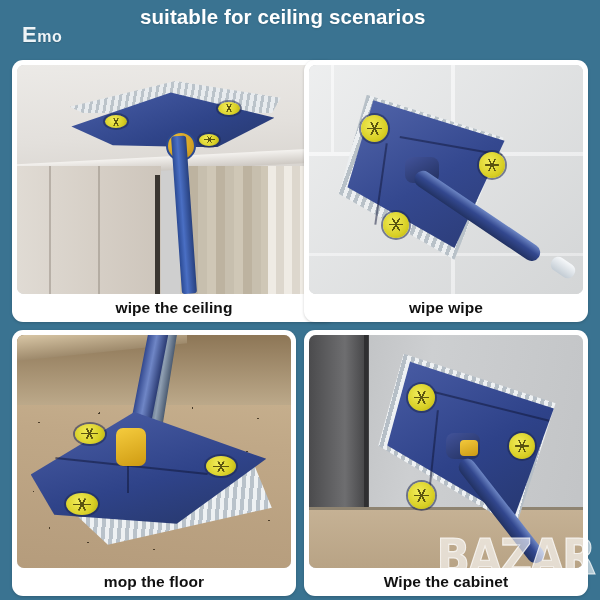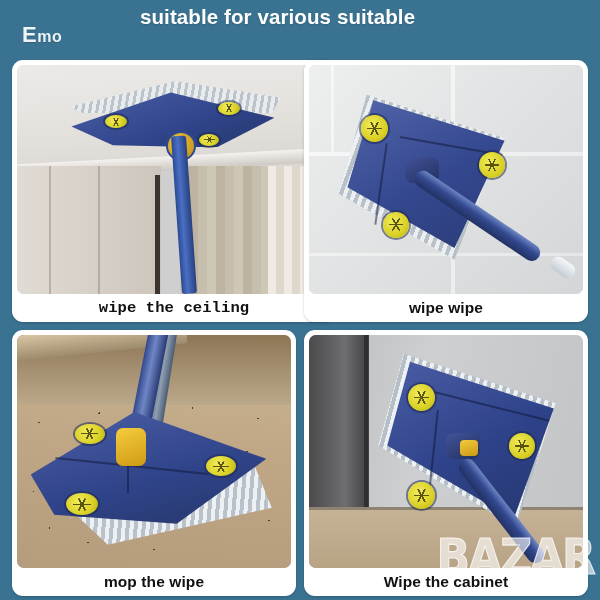--- a/index.html
+++ b/index.html
@@ -209,7 +209,7 @@
       <span class="cap">E</span><span class="sm">mo</span>
     </div>
     <div class="headline">
-      <span>suitable for various suitable</span>
+      <span>suitable for ceiling scenarios</span>
     </div>
   </div>
 

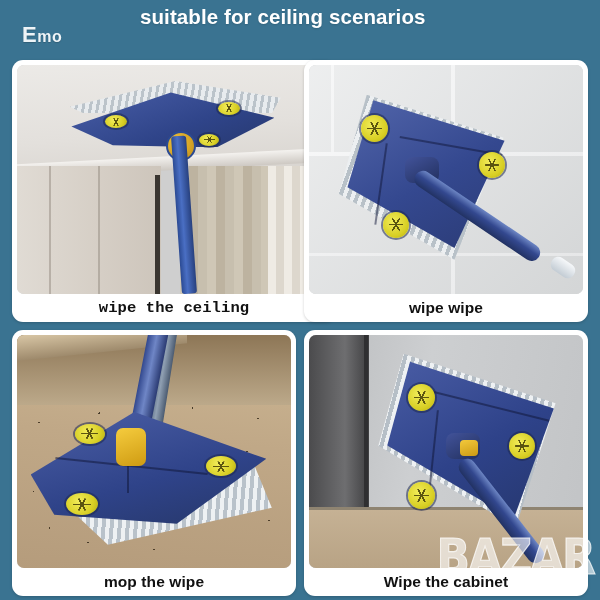--- a/index.html
+++ b/index.html
@@ -33,7 +33,7 @@
     box-shadow:0 1px 3px rgba(0,0,0,.18);
     overflow:hidden;
   }
-  .card.tl{left:12px;  top:4px;   width:324px;height:262px;font-family:Liberation Mono, monospace;}
+  .card.tl{left:12px;  top:4px;   width:324px;height:262px;}
   .card.tr{left:304px; top:4px;   width:284px;height:262px;}
   .card.bl{left:12px;  top:274px; width:284px;height:266px;}
   .card.br{left:304px; top:274px; width:284px;height:266px;}

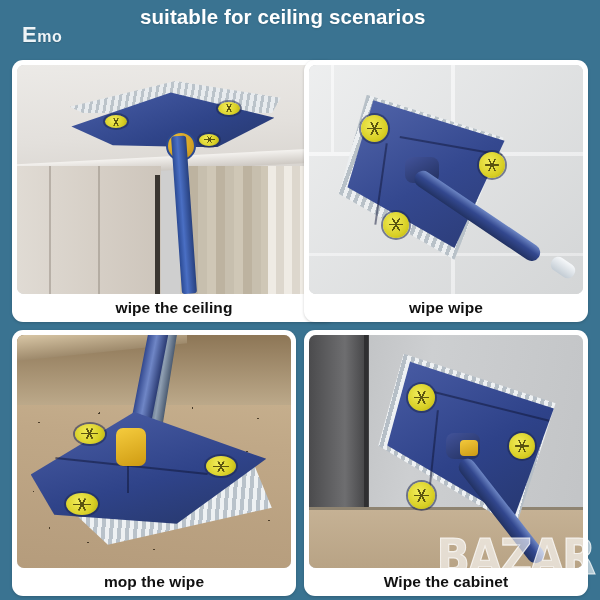--- a/index.html
+++ b/index.html
@@ -276,7 +276,7 @@
           <div class="disc s3-d3"></div>
         </div>
       </div>
-      <div class="caption">mop the wipe</div>
+      <div class="caption">mop the floor</div>
     </div>
 
     <div class="card br">

